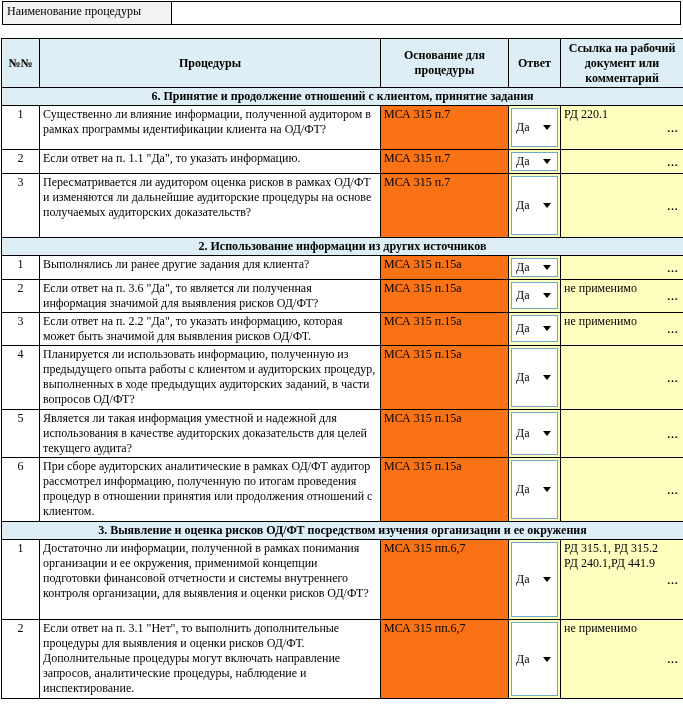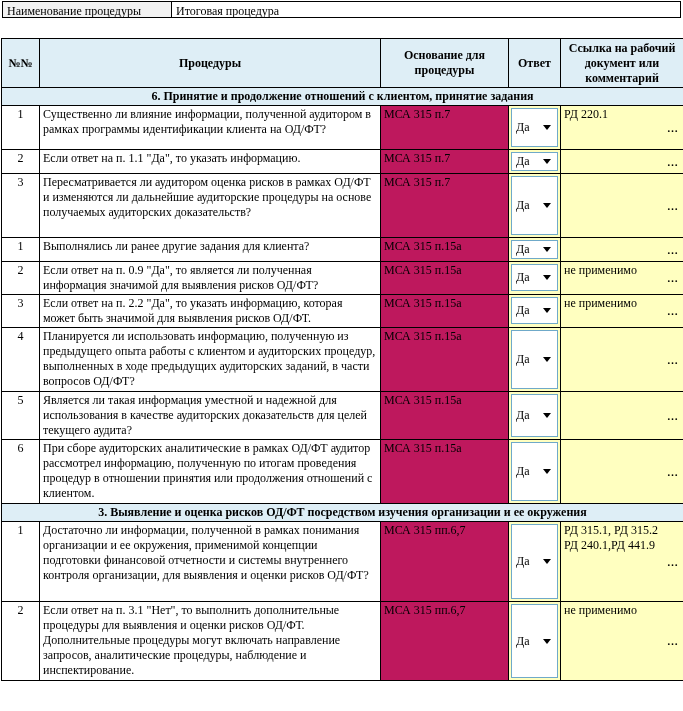--- a/index.html
+++ b/index.html
@@ -5,7 +5,7 @@
   html, body { margin: 0; padding: 0; background: #ffffff; }
   body { width: 683px; height: 711px; overflow: hidden; position: relative;
          font-family: "Liberation Serif", "DejaVu Serif", serif; font-size: 12px; color: #000; }
-  .name-bar { position: absolute; left: 2px; top: 1px; width: 679px; height: 17px;
+  .name-bar { position: absolute; left: 2px; top: 1px; width: 679px; height: 24px;
               border: 1px solid #000; display: flex; box-sizing: border-box; }
   .name-bar .lbl { width: 169px; background: #f2f2f2; border-right: 1px solid #000;
                    padding: 2px 4px; box-sizing: border-box; line-height: 14px; }

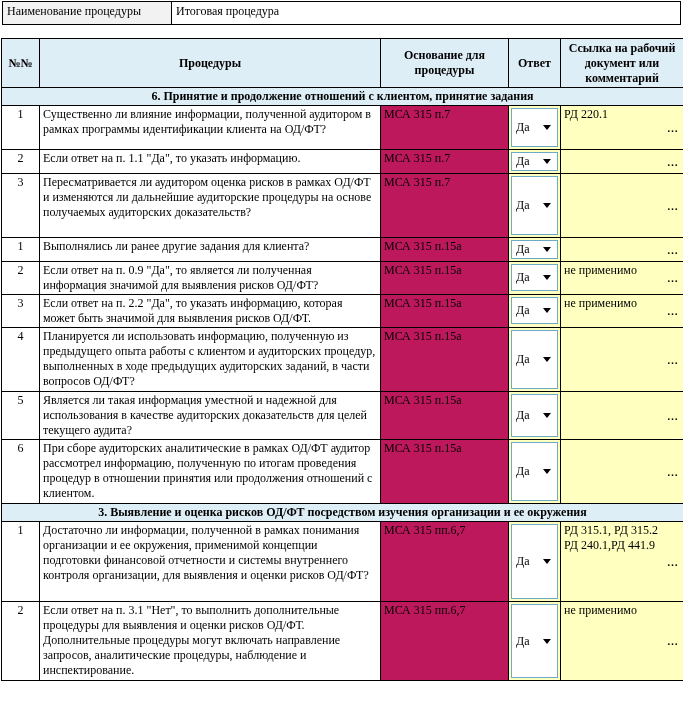--- a/index.html
+++ b/index.html
@@ -37,7 +37,6 @@
 
 <div class="name-bar">
   <div class="lbl">Наименование процедуры</div>
-  <div class="val">Итоговая процедура</div>
 </div>
 
 <table class="proc">

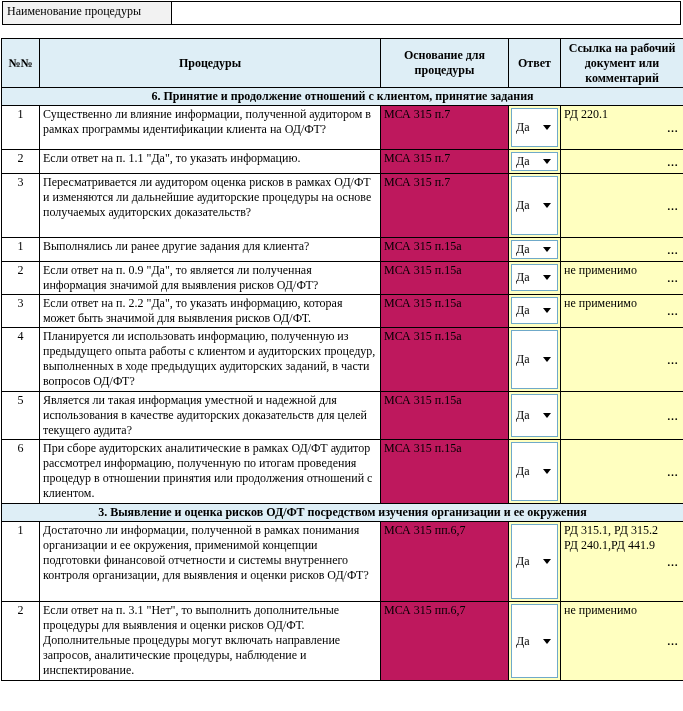--- a/index.html
+++ b/index.html
@@ -19,7 +19,7 @@
   .section td { background: #deeef6; font-weight: bold; text-align: center;
                height: 15px; padding: 1px 3px; }
   .num { text-align: center; }
-  .basis { background: #be185d; margin-left: 12px; }
+  .basis { background: #f97316; margin-left: 12px; }
   .answer { background: #ffffc0; padding: 2px 2px !important; }
   .ref { background: #ffffc0; position: relative; }
   .select { border: 1px solid #6fa9c9; background: #fff; box-sizing: border-box;

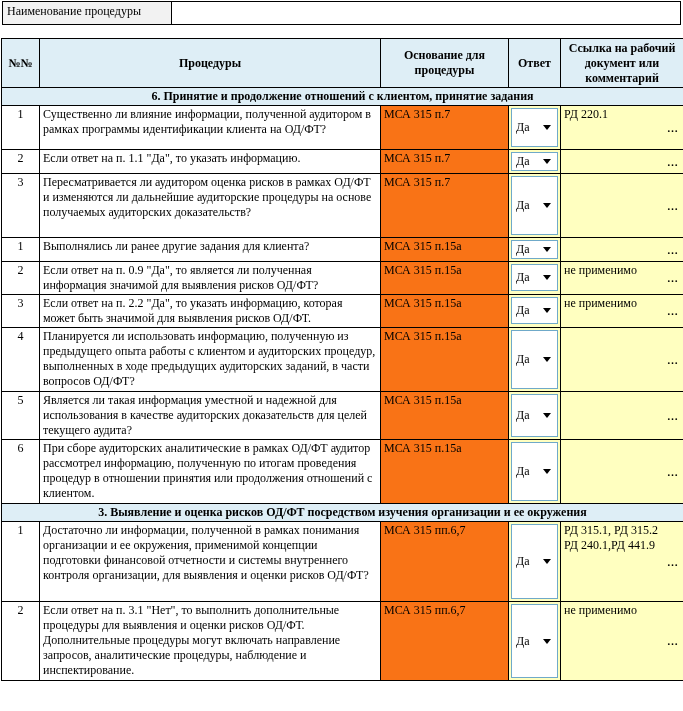--- a/index.html
+++ b/index.html
@@ -105,6 +105,9 @@
           <span class="dots">…</span>
         </td>
       </tr>
+      <tr class="section">
+        <td colspan="5">2. Использование информации из других источников</td>
+      </tr>
       <tr style="height: 20px;">
         <td class="num">1</td>
         <td>Выполнялись ли ранее другие задания для клиента?</td>

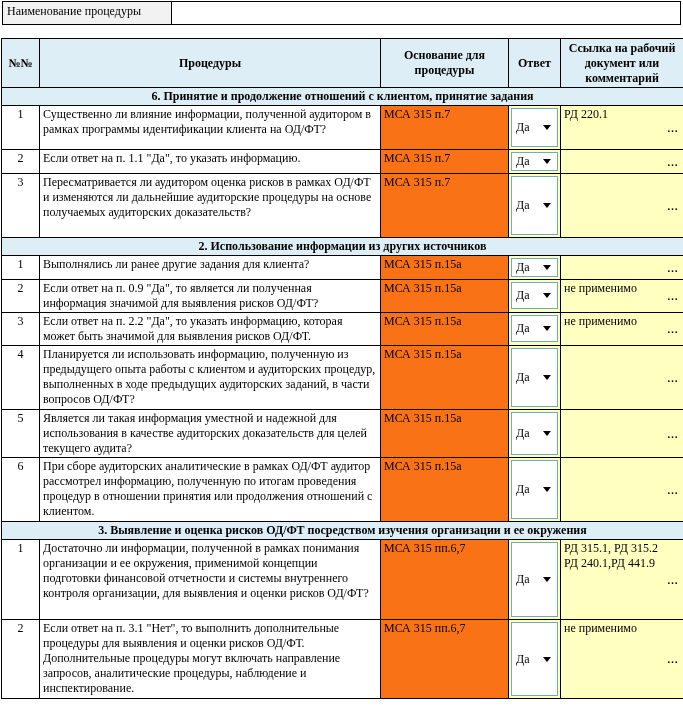--- a/index.html
+++ b/index.html
@@ -125,7 +125,7 @@
       </tr>
       <tr style="height: 32px;">
         <td class="num">2</td>
-        <td>Если ответ на п. 0.9 "Да", то является ли полученная информация значимой для выявления рисков ОД/ФТ?</td>
+        <td>Если ответ на п. 3.6 "Да", то является ли полученная информация значимой для выявления рисков ОД/ФТ?</td>
         <td class="basis">МСА 315 п.15а</td>
         <td class="answer">
           <div class="select" style="height: 27px;">

